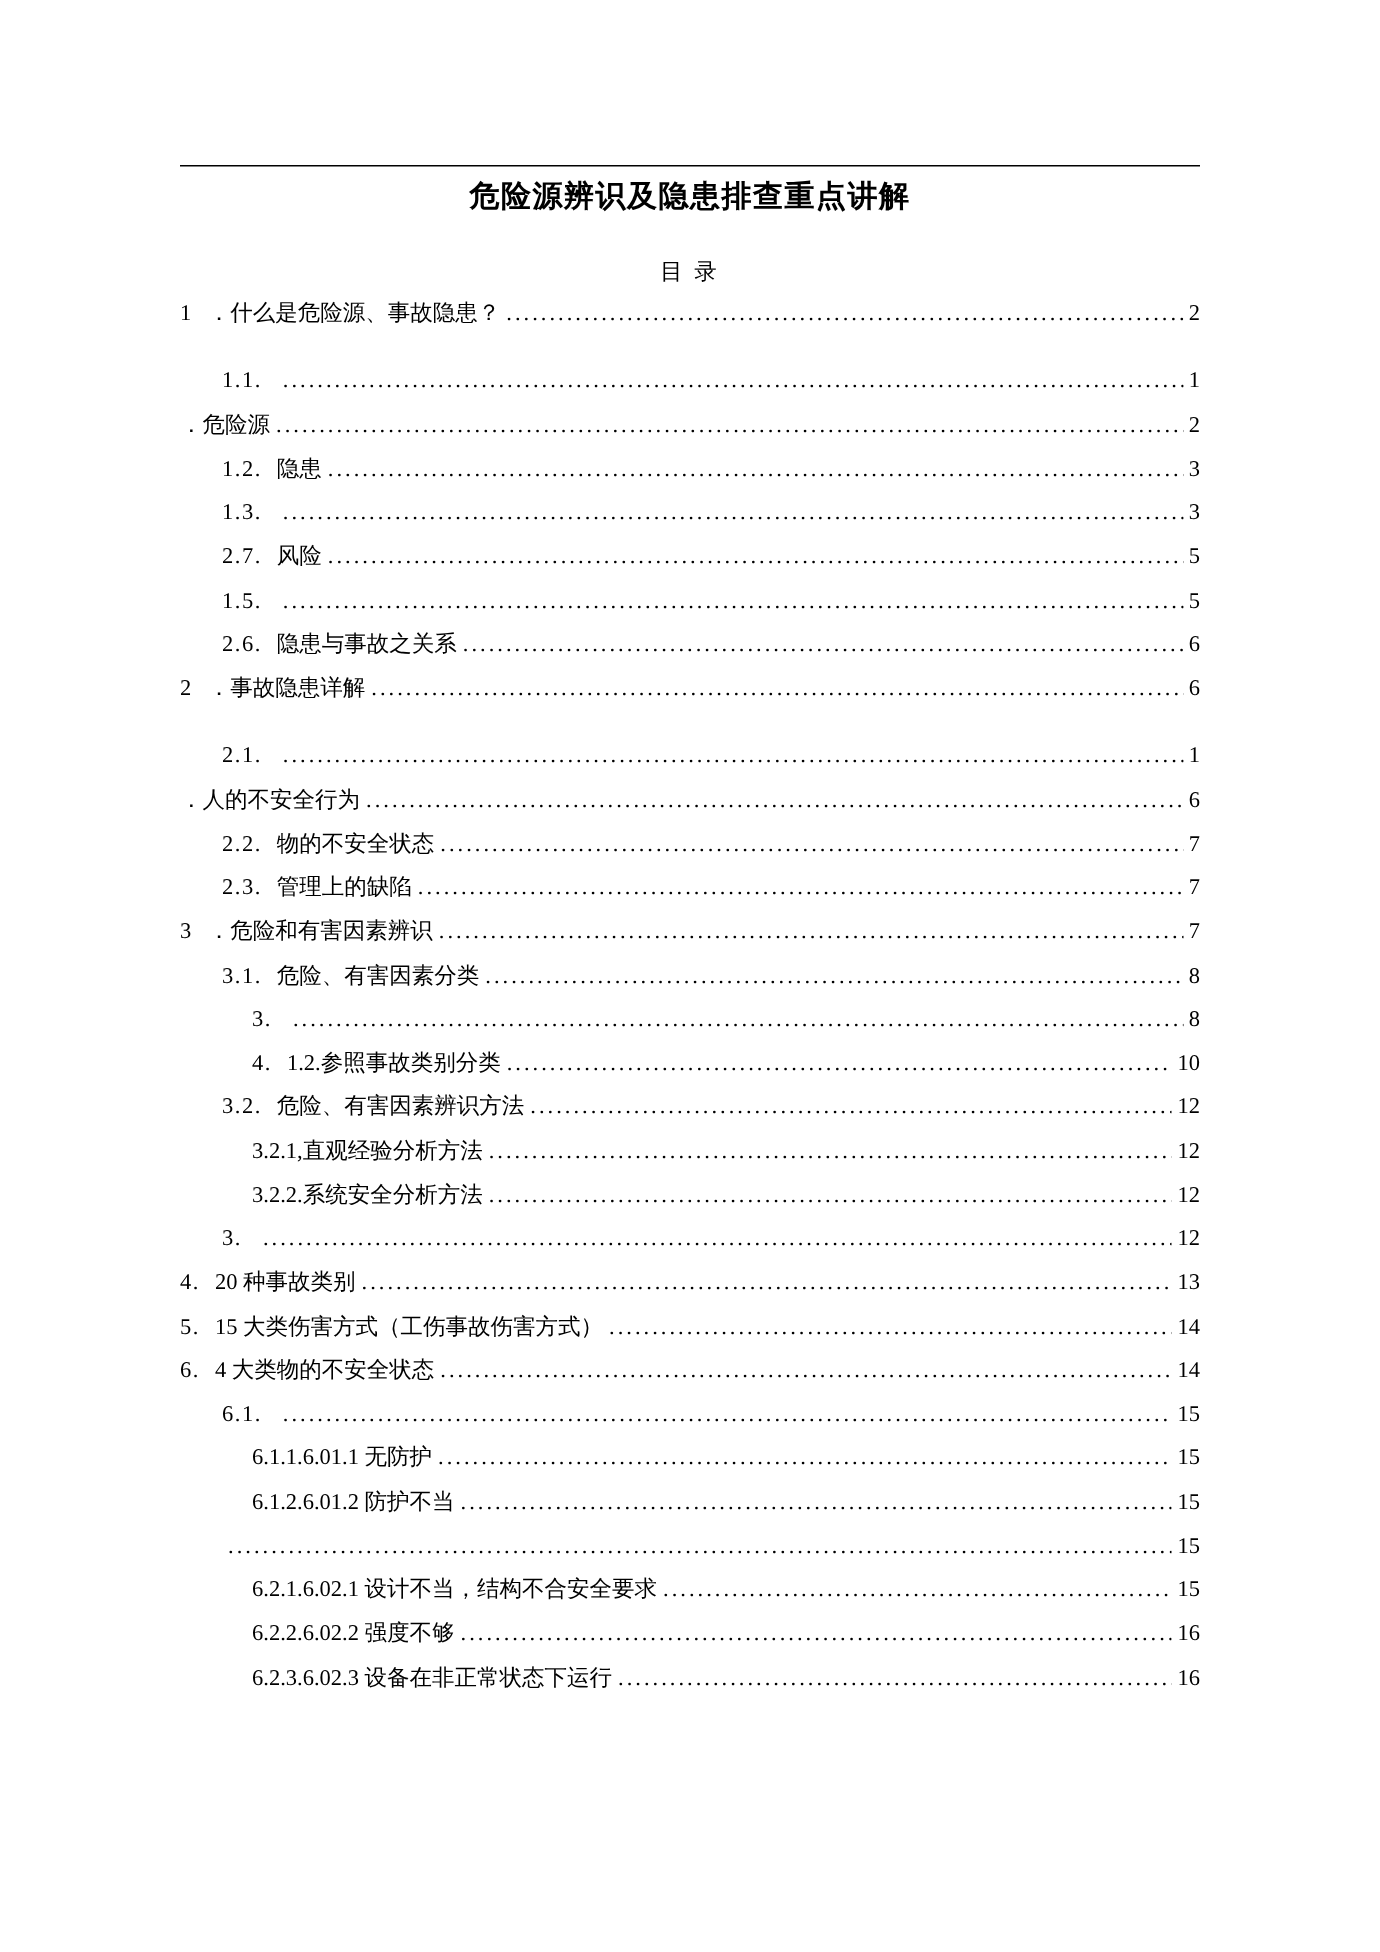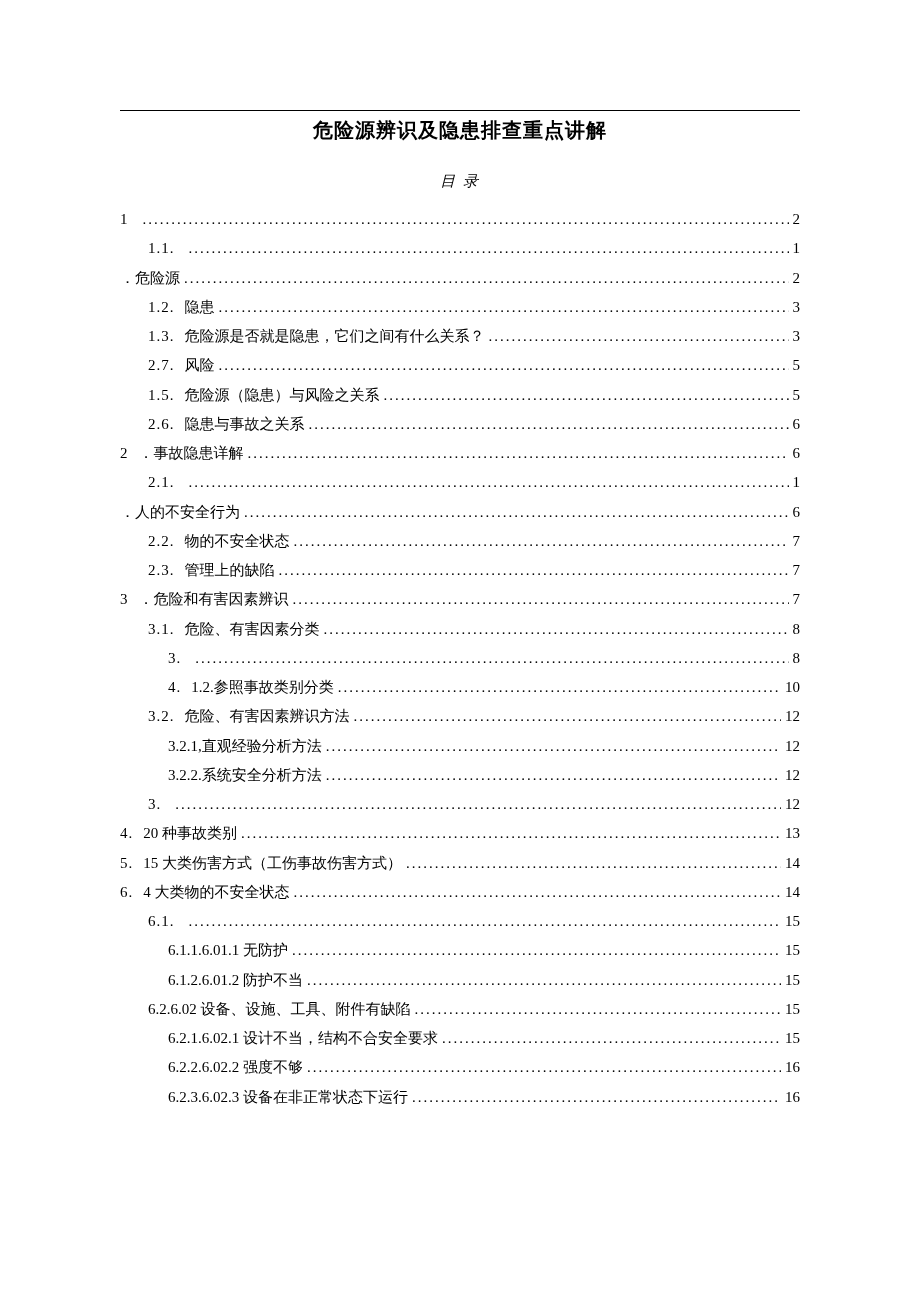--- a/index.html
+++ b/index.html
@@ -26,9 +26,8 @@
 .toc-label {
   text-align: center;
   font-size: 15px;
-  margin-bottom: 14px;
+  margin-bottom: 4px;
   letter-spacing: 2px;
-  font-style: italic;
 }
 .toc {
   line-height: 1.95;

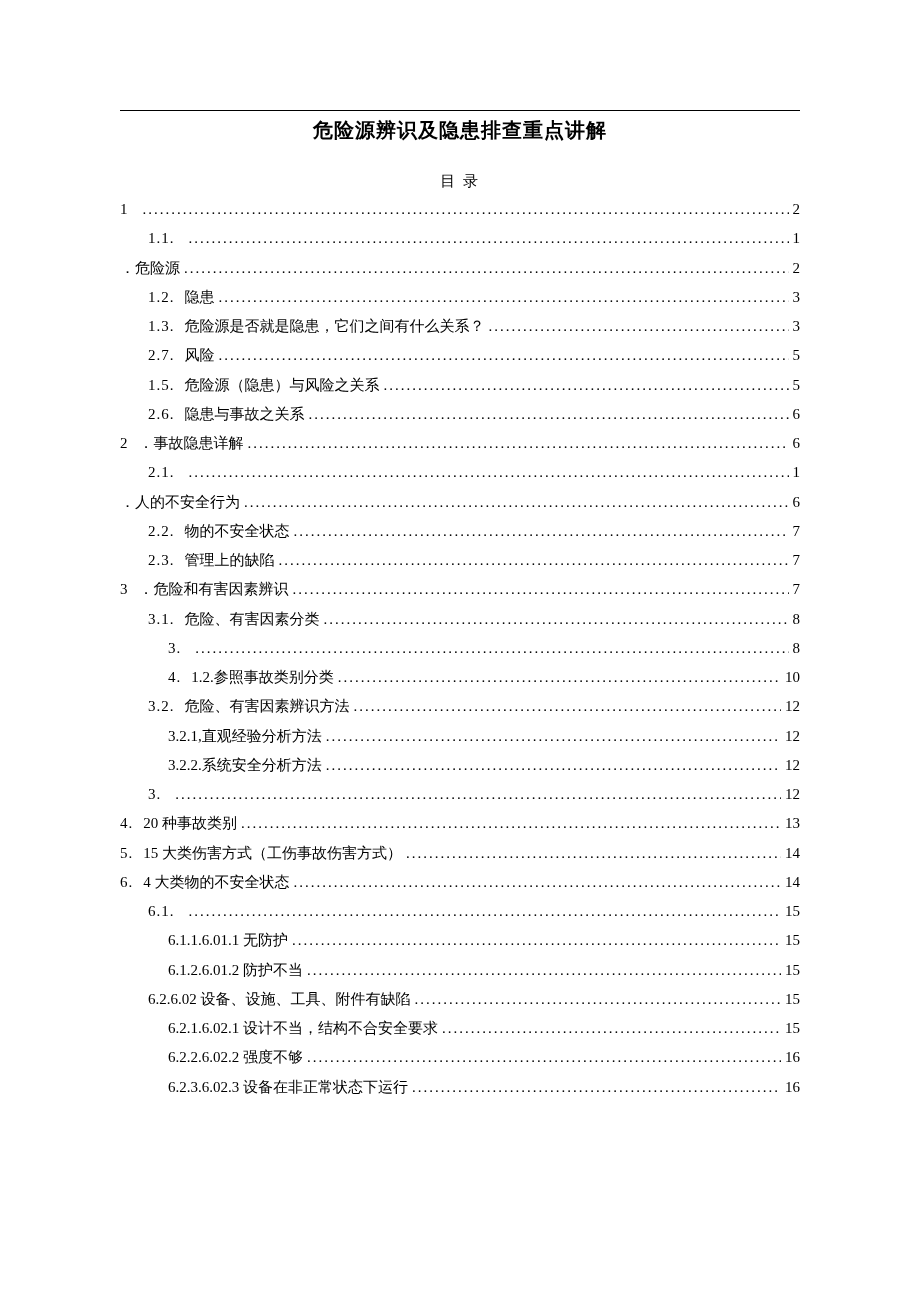--- a/index.html
+++ b/index.html
@@ -94,6 +94,7 @@
 <div class="toc" id="toc">
     <div class="row lvl0">
       <span class="num">1</span>
+      <span class="txt">．什么是危险源、事故隐患？</span>
       <span class="dots"></span>
       <span class="pg">2</span>
     </div>

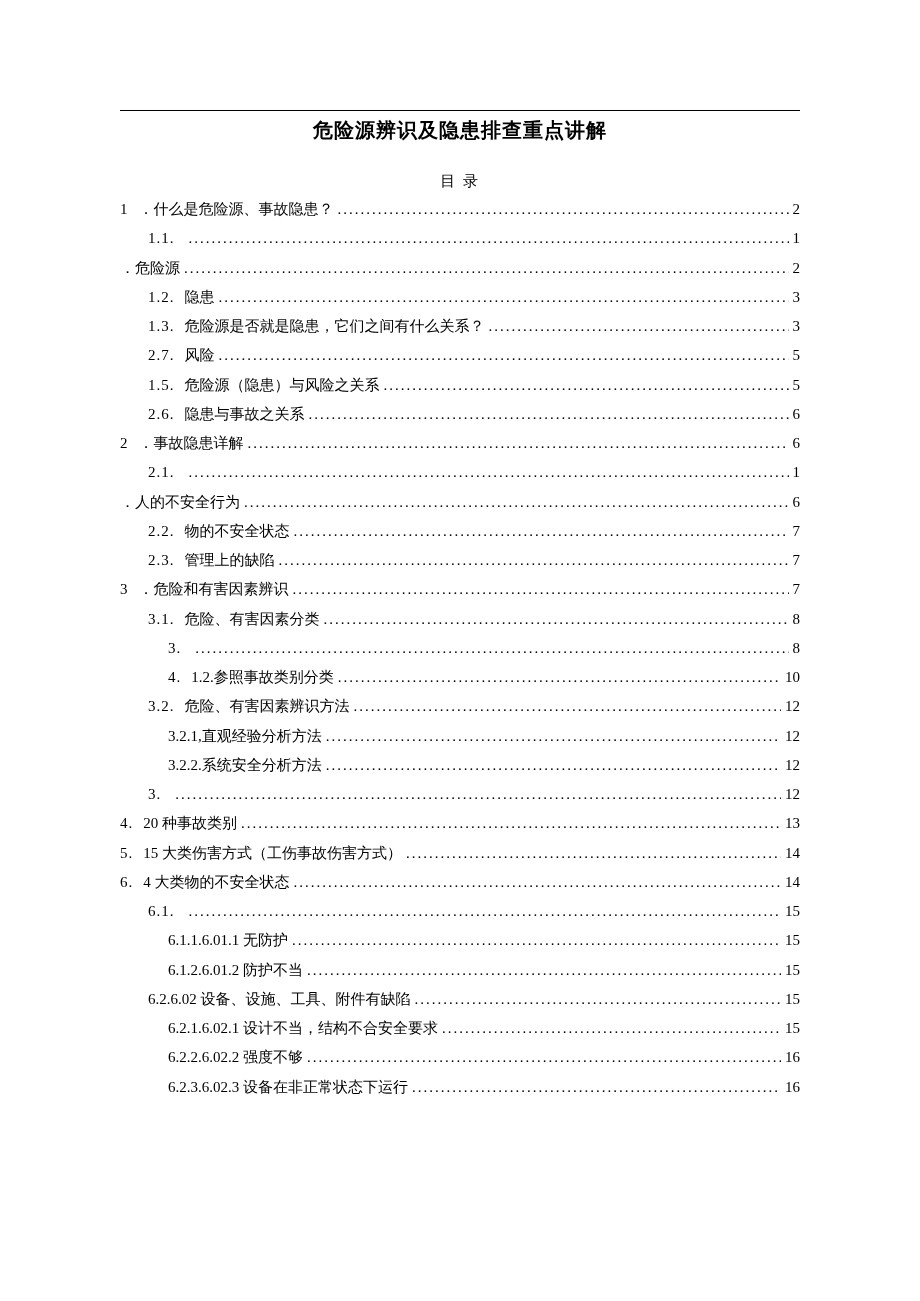--- a/index.html
+++ b/index.html
@@ -63,7 +63,7 @@
   padding-left: 4px;
 }
 
-.wrap-block { margin-bottom: 0; }
+.wrap-block { margin-bottom: 0; margin-top: 16px; }
 .wrap-cont {
   display: flex;
   align-items: center;

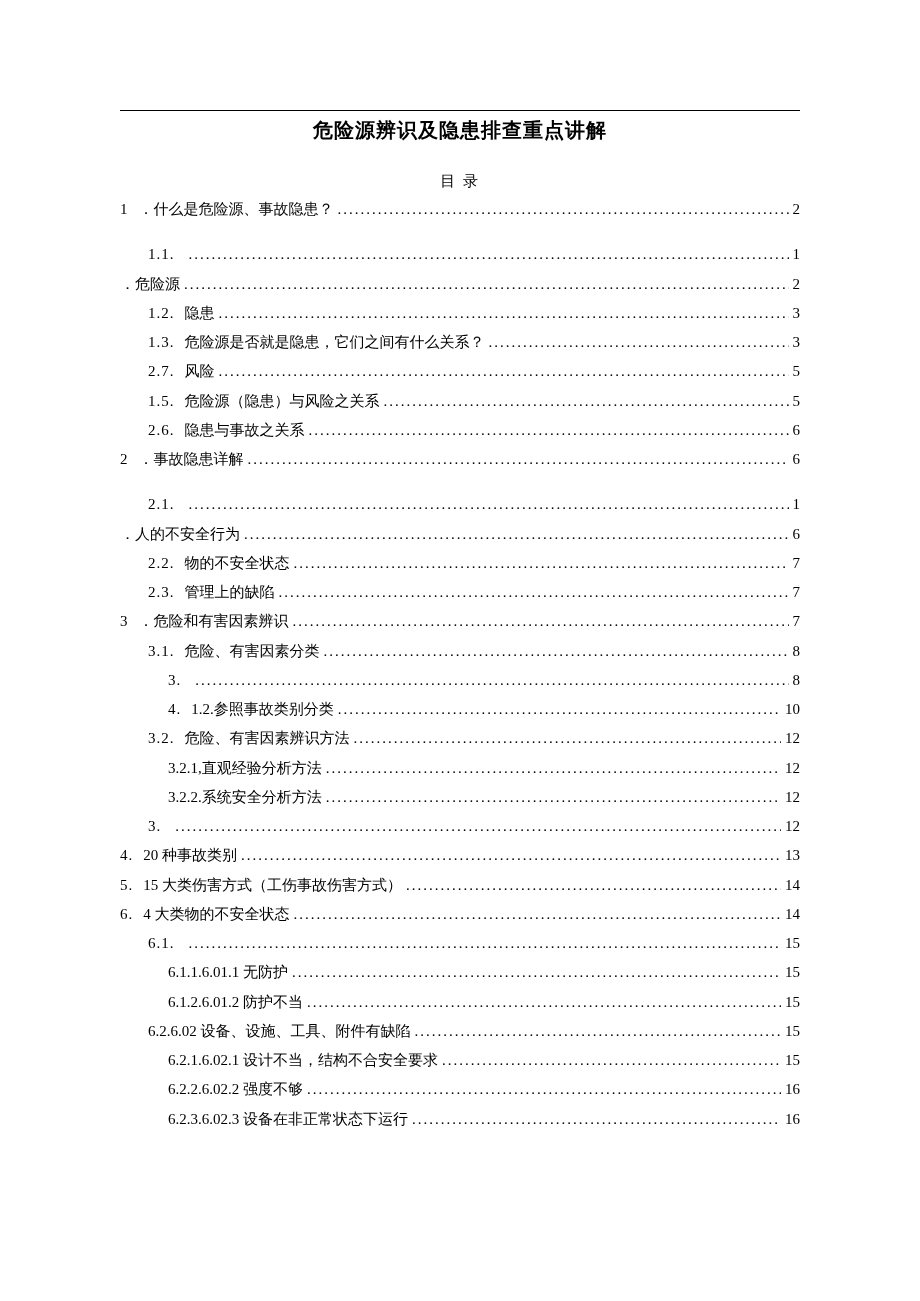--- a/index.html
+++ b/index.html
@@ -118,7 +118,6 @@
     </div>
     <div class="row lvl1">
       <span class="num">1.3.</span>
-      <span class="txt">危险源是否就是隐患，它们之间有什么关系？</span>
       <span class="dots"></span>
       <span class="pg">3</span>
     </div>

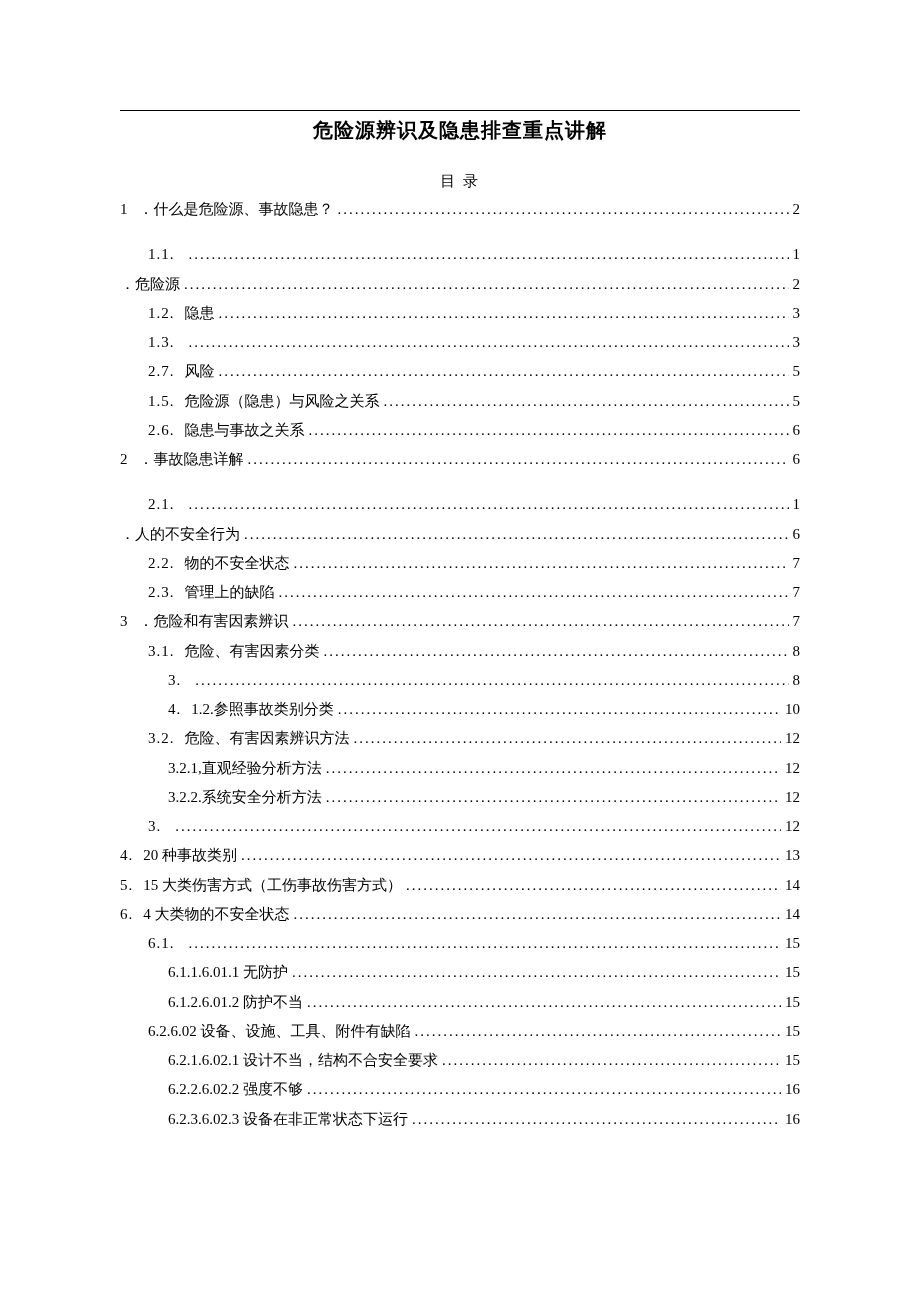--- a/index.html
+++ b/index.html
@@ -129,7 +129,6 @@
     </div>
     <div class="row lvl1">
       <span class="num">1.5.</span>
-      <span class="txt">危险源（隐患）与风险之关系</span>
       <span class="dots"></span>
       <span class="pg">5</span>
     </div>

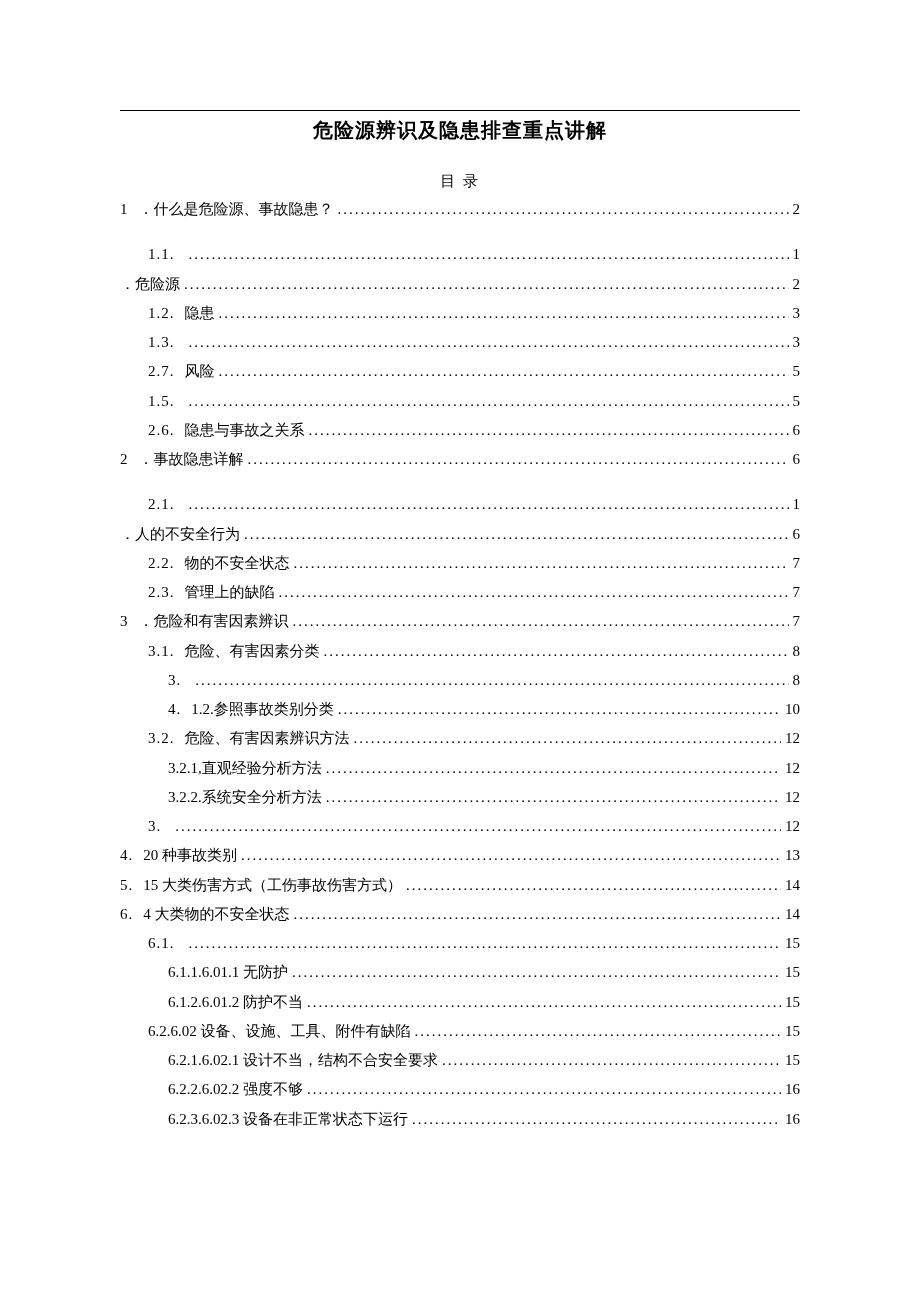--- a/index.html
+++ b/index.html
@@ -251,7 +251,6 @@
     </div>
     <div class="row lvl1">
       <span class="num" style="padding-right: 0px;"></span>
-      <span class="txt">6.2.6.02 设备、设施、工具、附件有缺陷</span>
       <span class="dots"></span>
       <span class="pg">15</span>
     </div>

